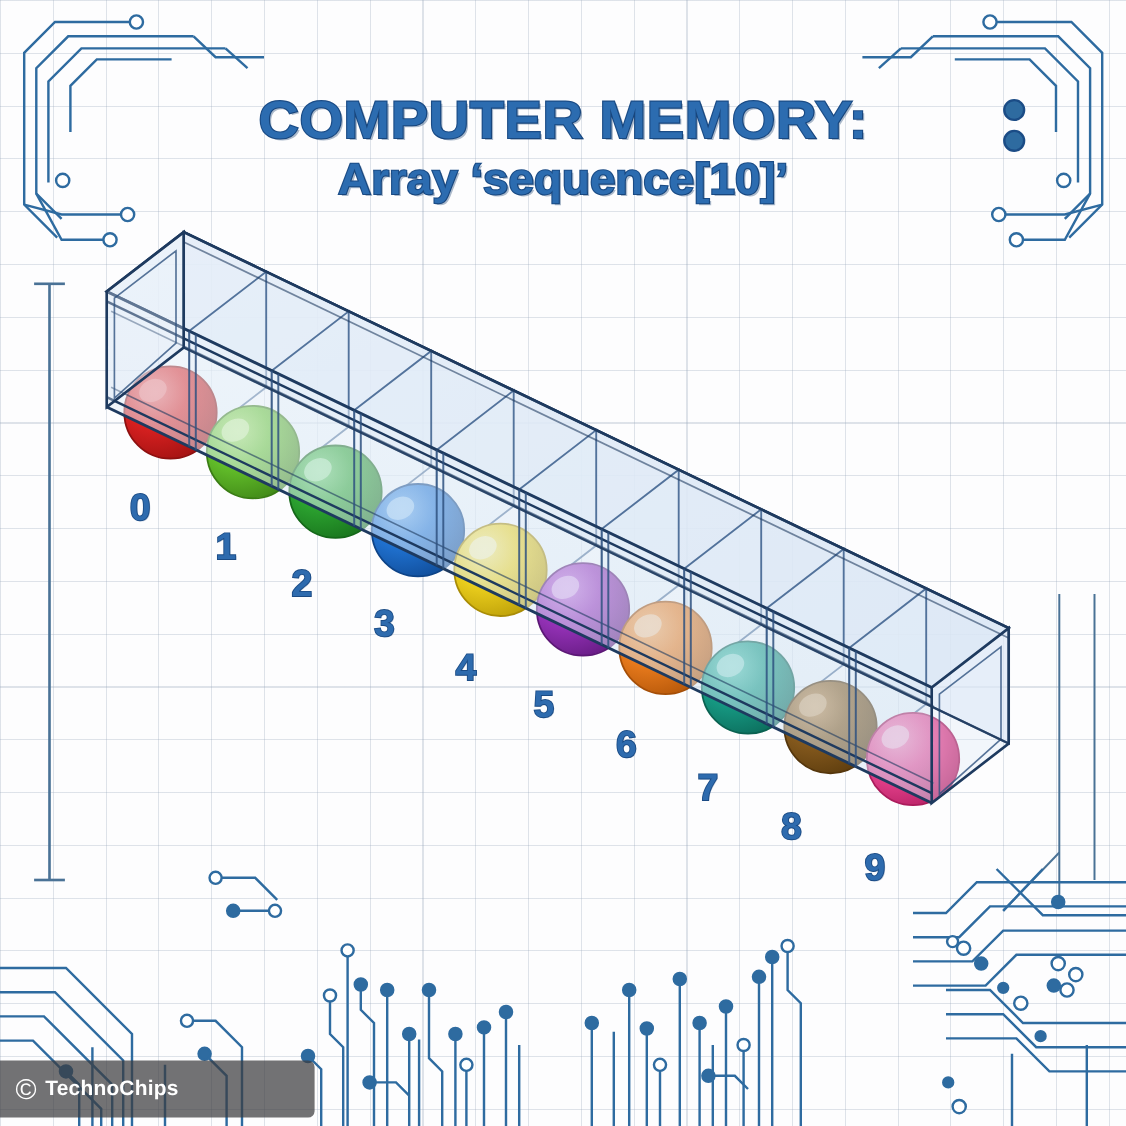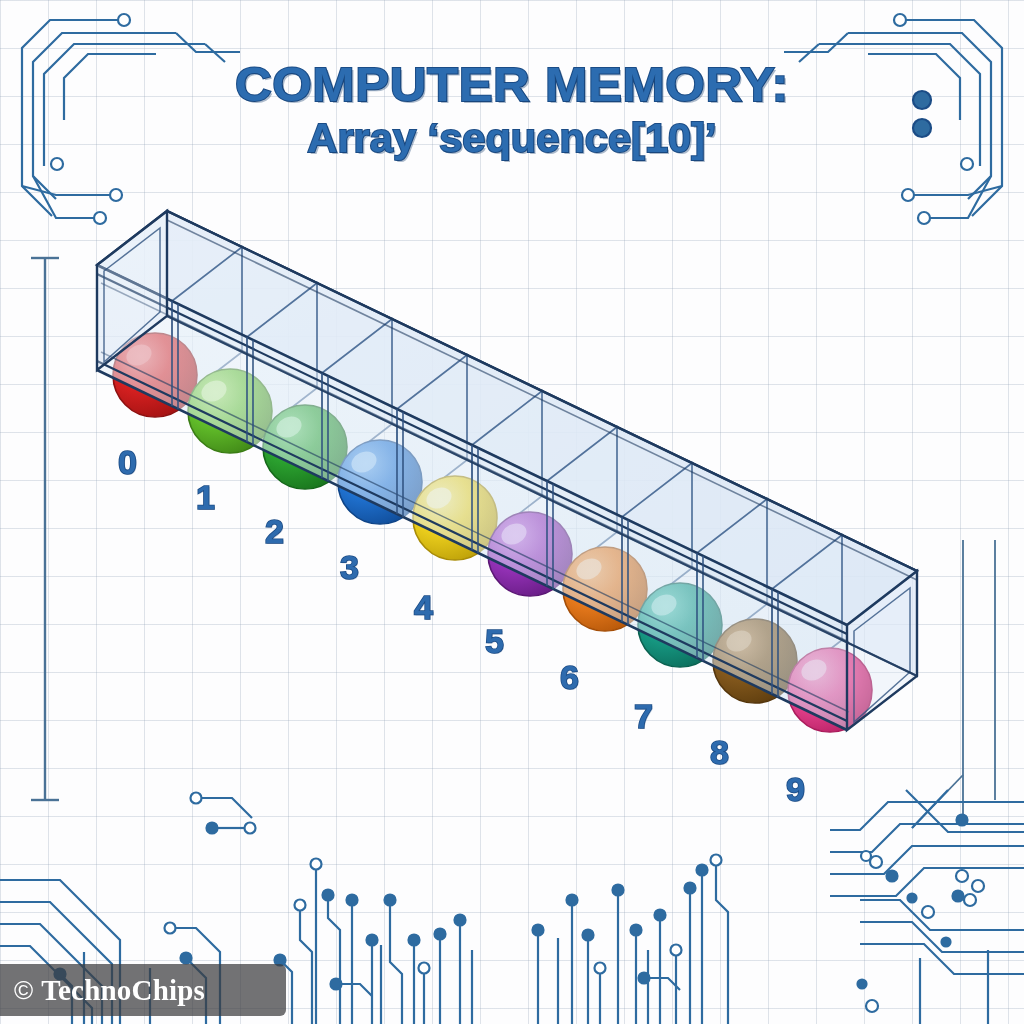--- a/index.html
+++ b/index.html
@@ -23,7 +23,7 @@
   
   #titleBlock {
     position: absolute;
-    left: 0; top: 60px;
+    left: 0; top: 85px;
     width: 1024px;
     text-align: center;
     pointer-events: none;

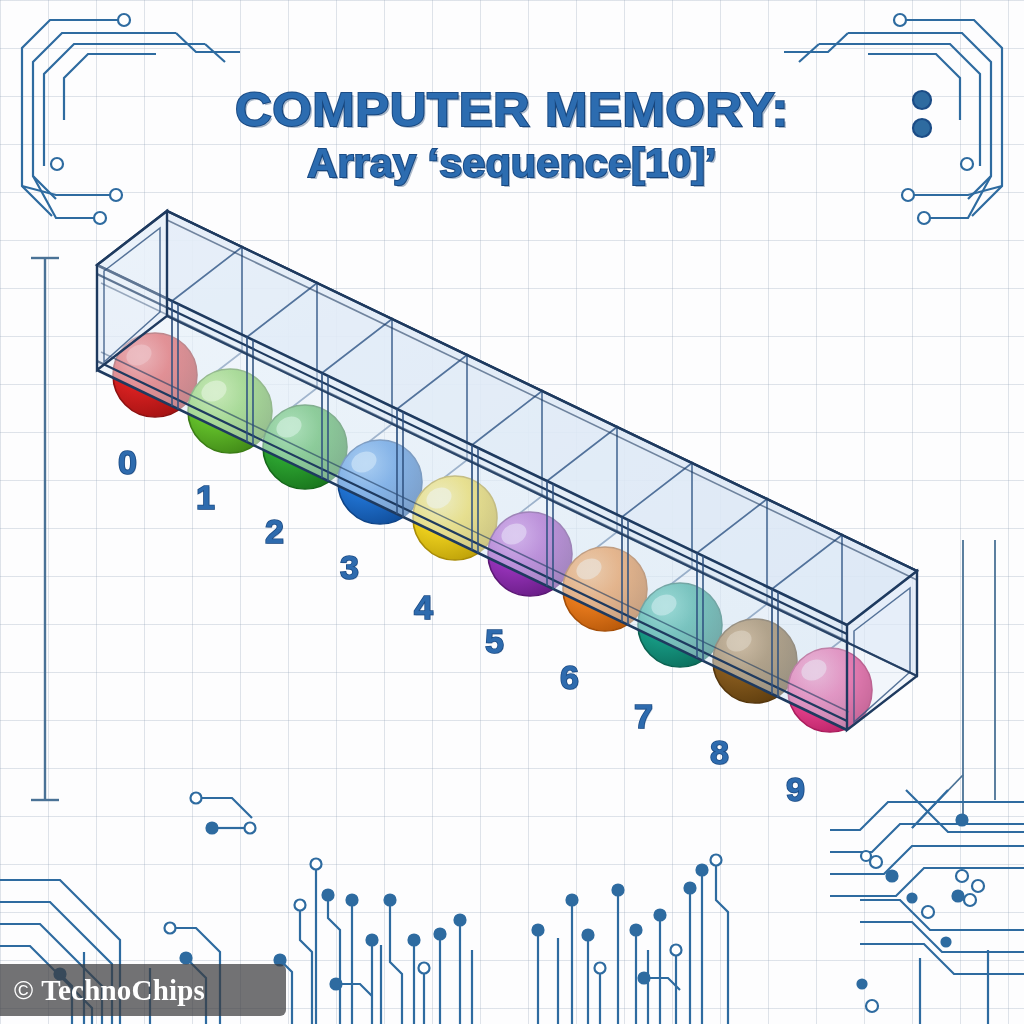--- a/index.html
+++ b/index.html
@@ -79,10 +79,10 @@
   }
   #watermark .wm-text {
     color: #ffffff;
-    font-size: 29px;
+    font-size: 19px;
     font-weight: bold;
     letter-spacing: 0.2px;
-    font-family: Liberation Serif, serif;
+    font-family: Liberation Sans, sans-serif;
   }
   #watermark .wm-c { font-size: 26px; margin-right: 8px; color:#fff; }
 </style>

